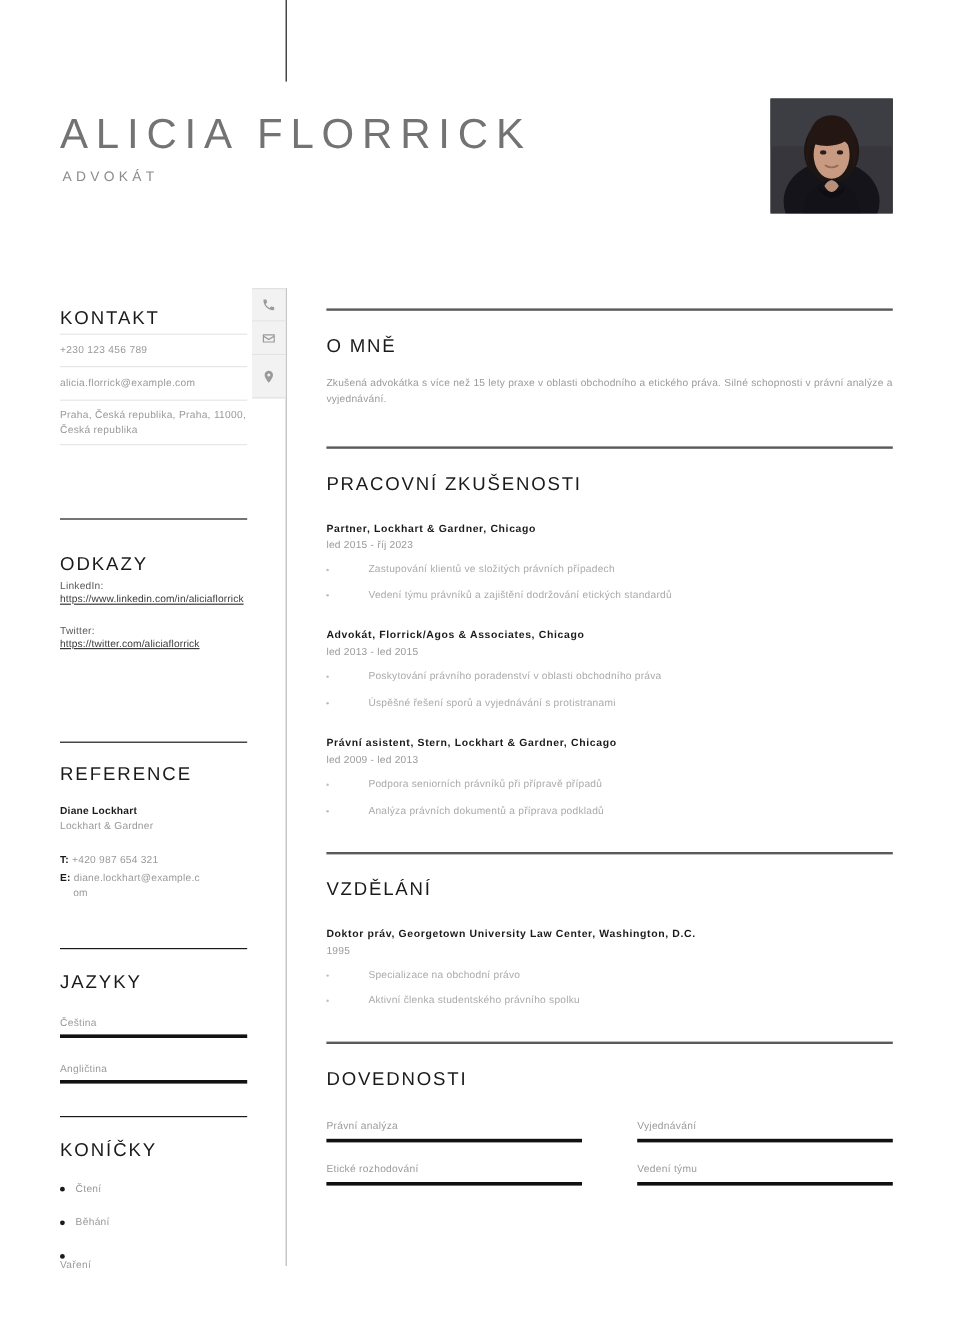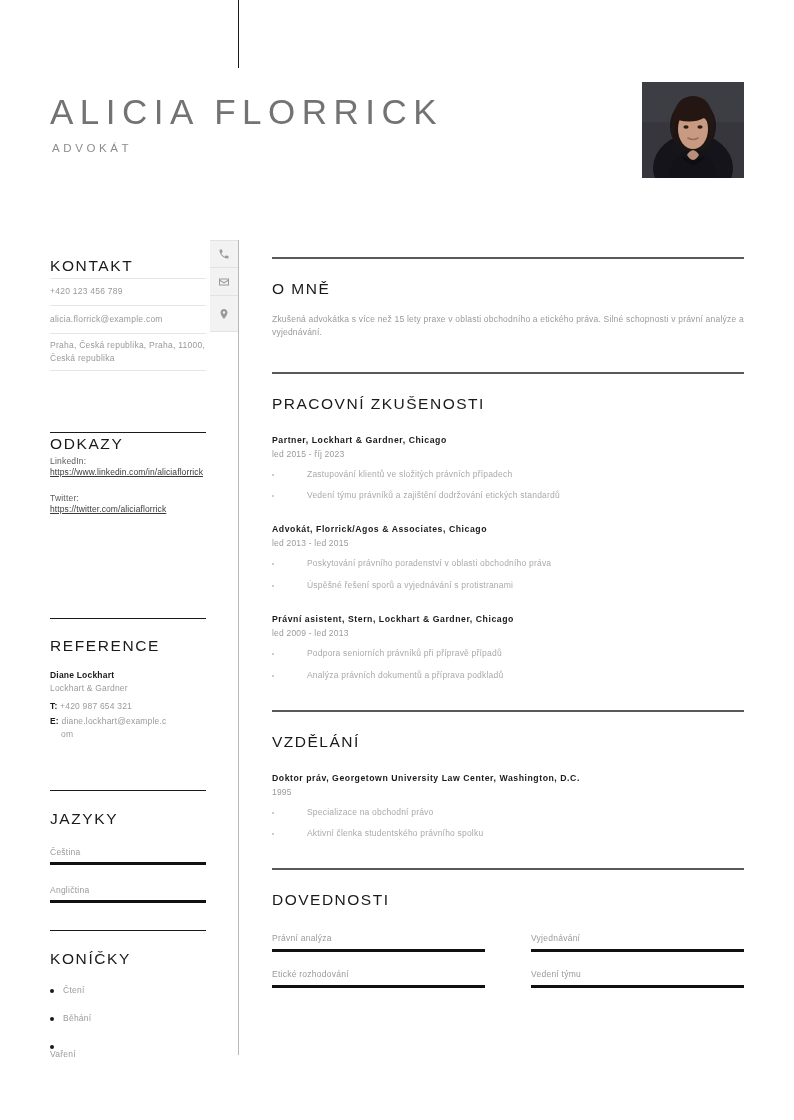--- a/index.html
+++ b/index.html
@@ -220,7 +220,7 @@
   <div style="position:absolute; left:50px; top:38px; width:188px;">
     <div class="contact-list">
       <div class="contact-row">
-        <span class="contact-txt">+420 123 456 789</span>
+        <span class="contact-txt">+230 123 456 789</span>
       </div>
       <div class="contact-row">
         <span class="contact-txt">alicia.florrick@example.com</span>

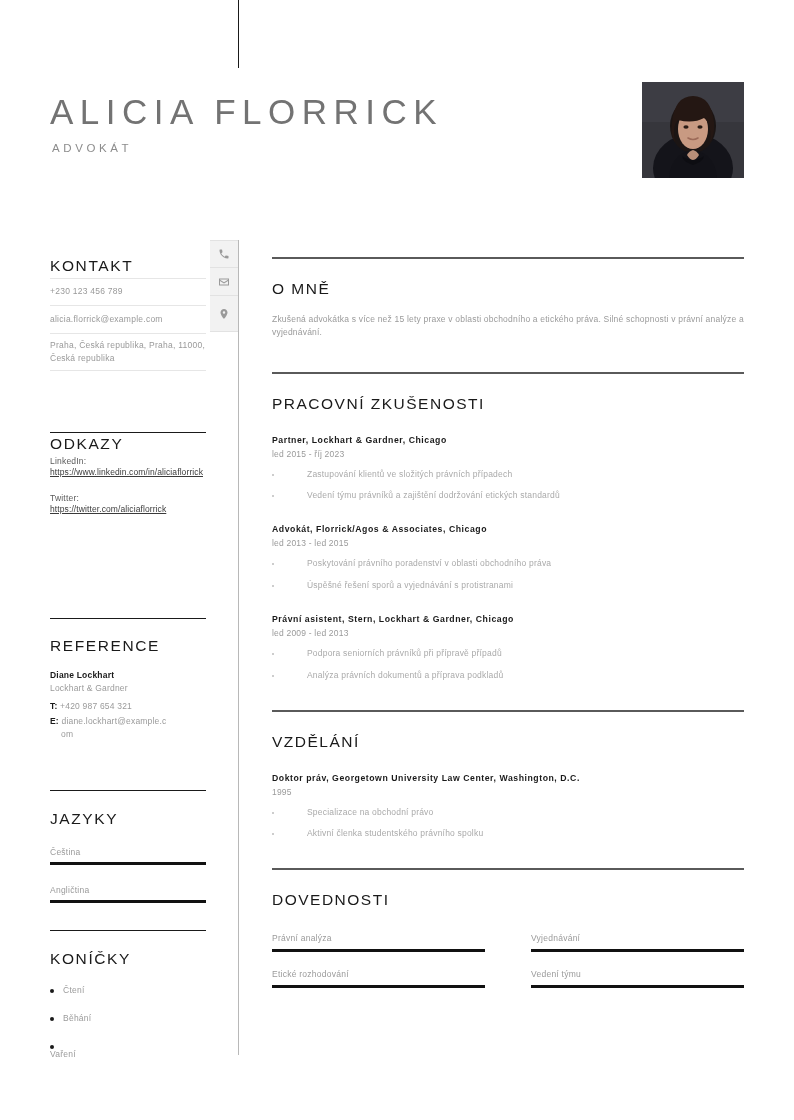--- a/index.html
+++ b/index.html
@@ -250,7 +250,7 @@
 
   <div class="side-block" style="top:192px;">
     <div class="rule-dark"></div>
-    <div class="side-h" style="margin-top:2px;">ODKAZY</div>
+    <div class="side-h" style="margin-top:29px;">ODKAZY</div>
     <div class="link-label" style="margin-top:3px;">LinkedIn:</div>
     <a class="link-url" href="#">https://www.linkedin.com/in/aliciaflorrick</a>
     <div class="link-label" style="margin-top:14px;">Twitter:</div>

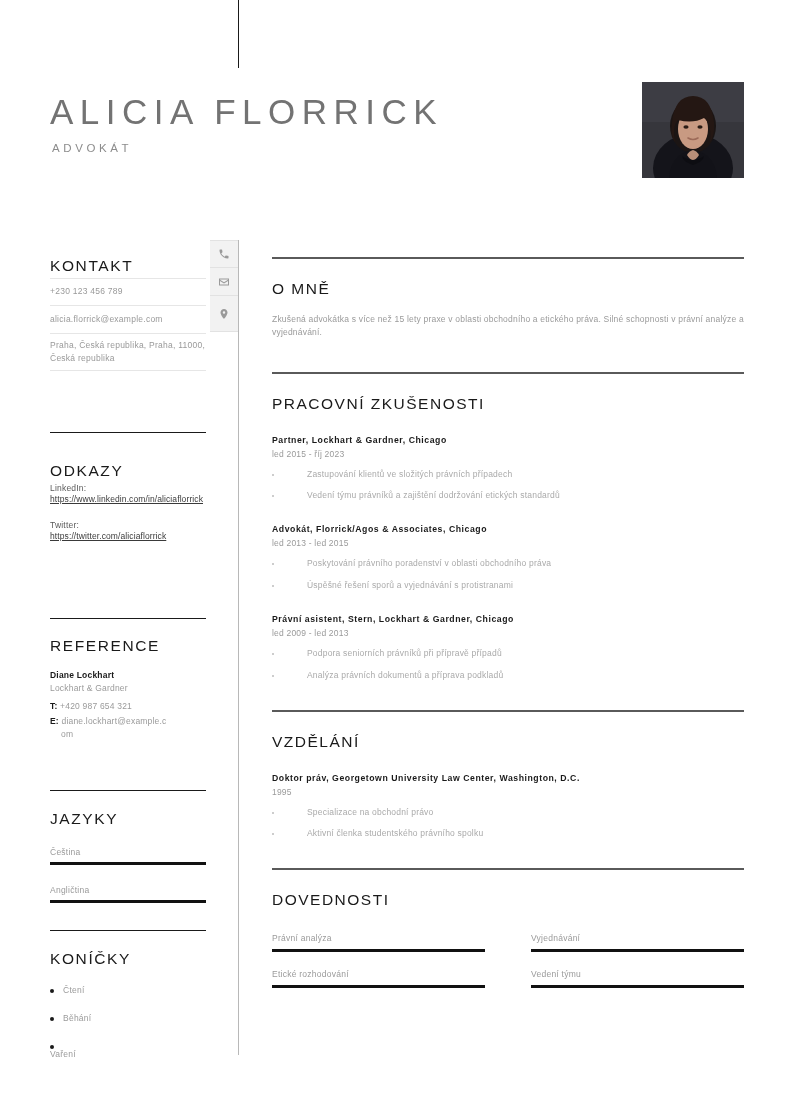--- a/index.html
+++ b/index.html
@@ -262,7 +262,7 @@
     <div class="side-h" style="margin-top:18px;">REFERENCE</div>
     <div class="ref-name" style="margin-top:15px;">Diane Lockhart</div>
     <div class="ref-org">Lockhart &amp; Gardner</div>
-    <div class="ref-line" style="margin-top:7px;">
+    <div class="ref-line" style="margin-top:17px;">
       <b>T:</b>
       <span>+420 987 654 321</span>
     </div>

